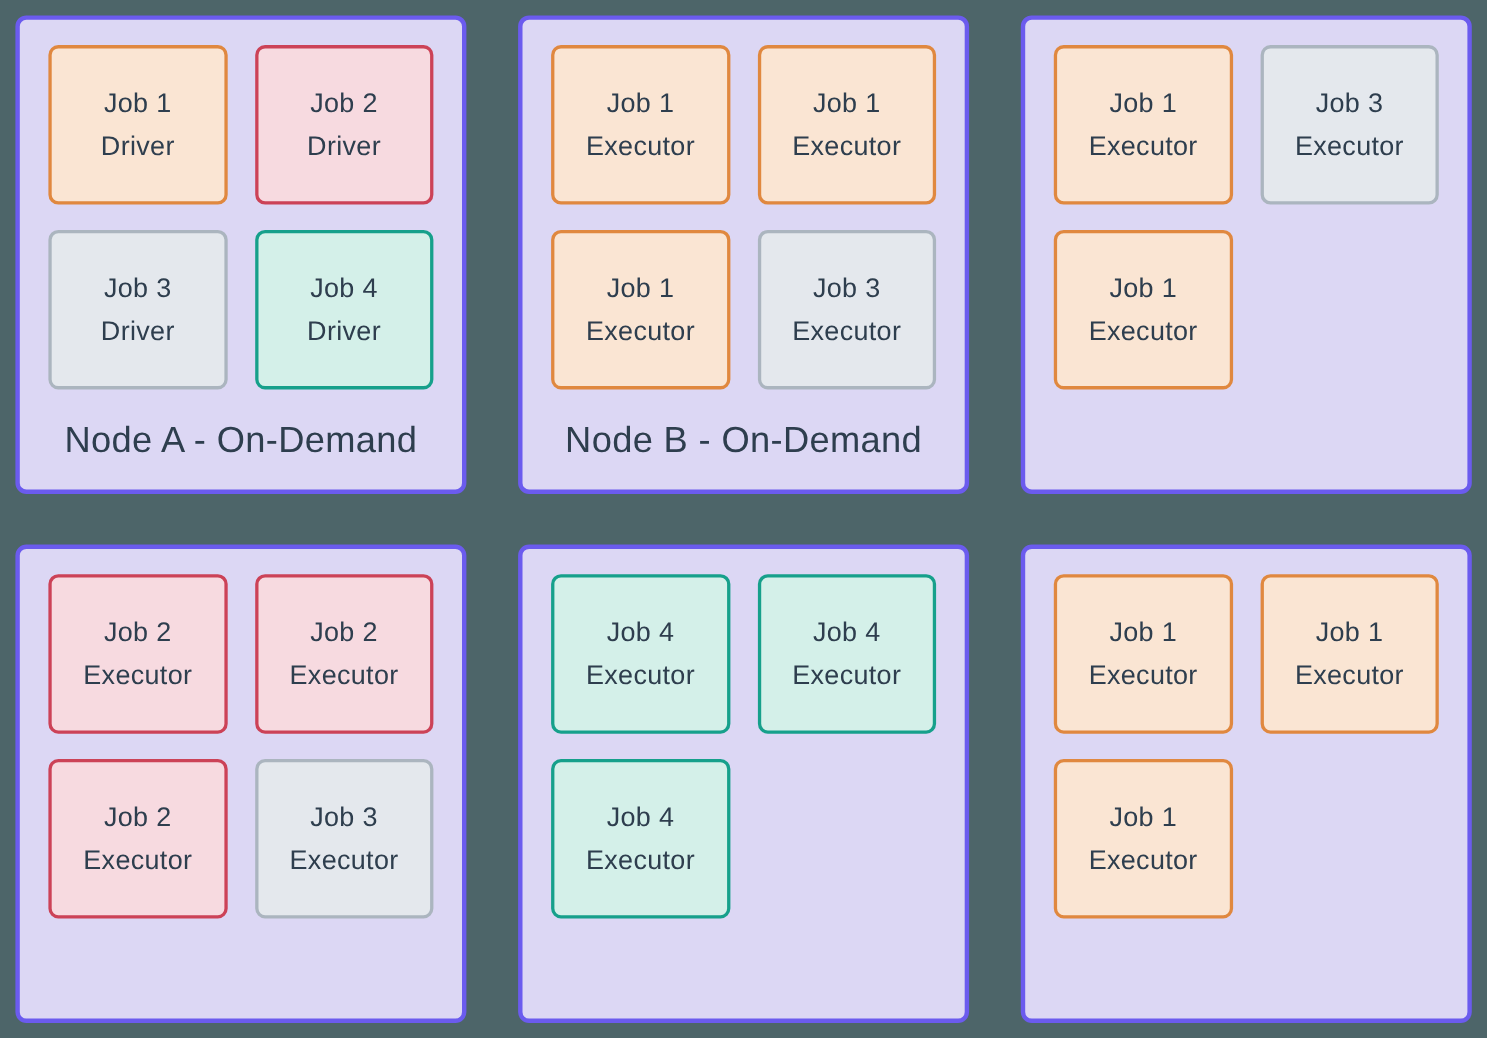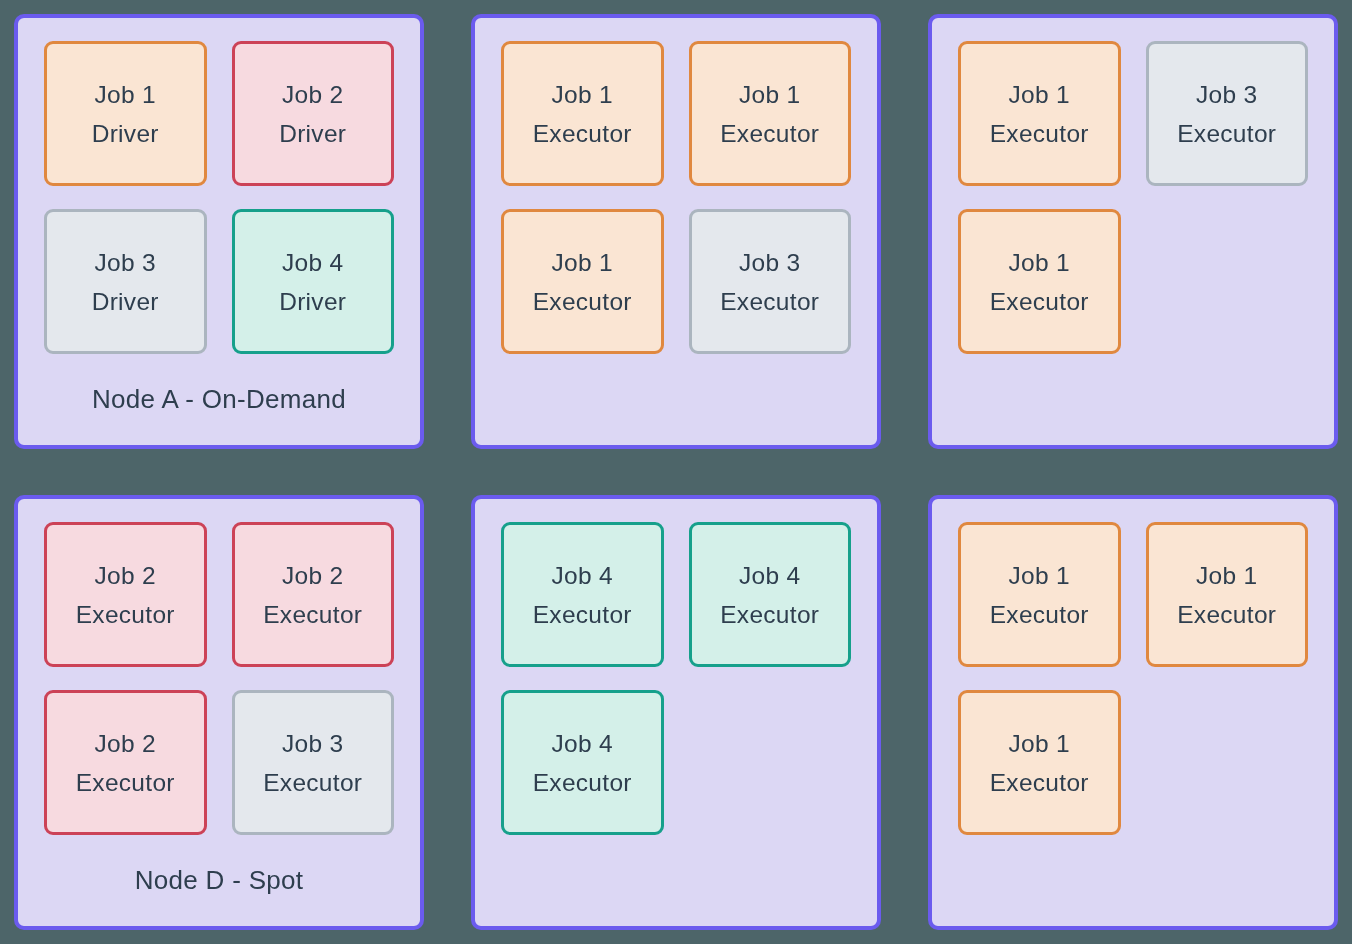--- a/index.html
+++ b/index.html
@@ -50,7 +50,7 @@
     display: flex;
     align-items: center;
     justify-content: center;
-    font-size: 26px;
+    font-size: 33px;
     letter-spacing: 0.3px;
   }
 </style>

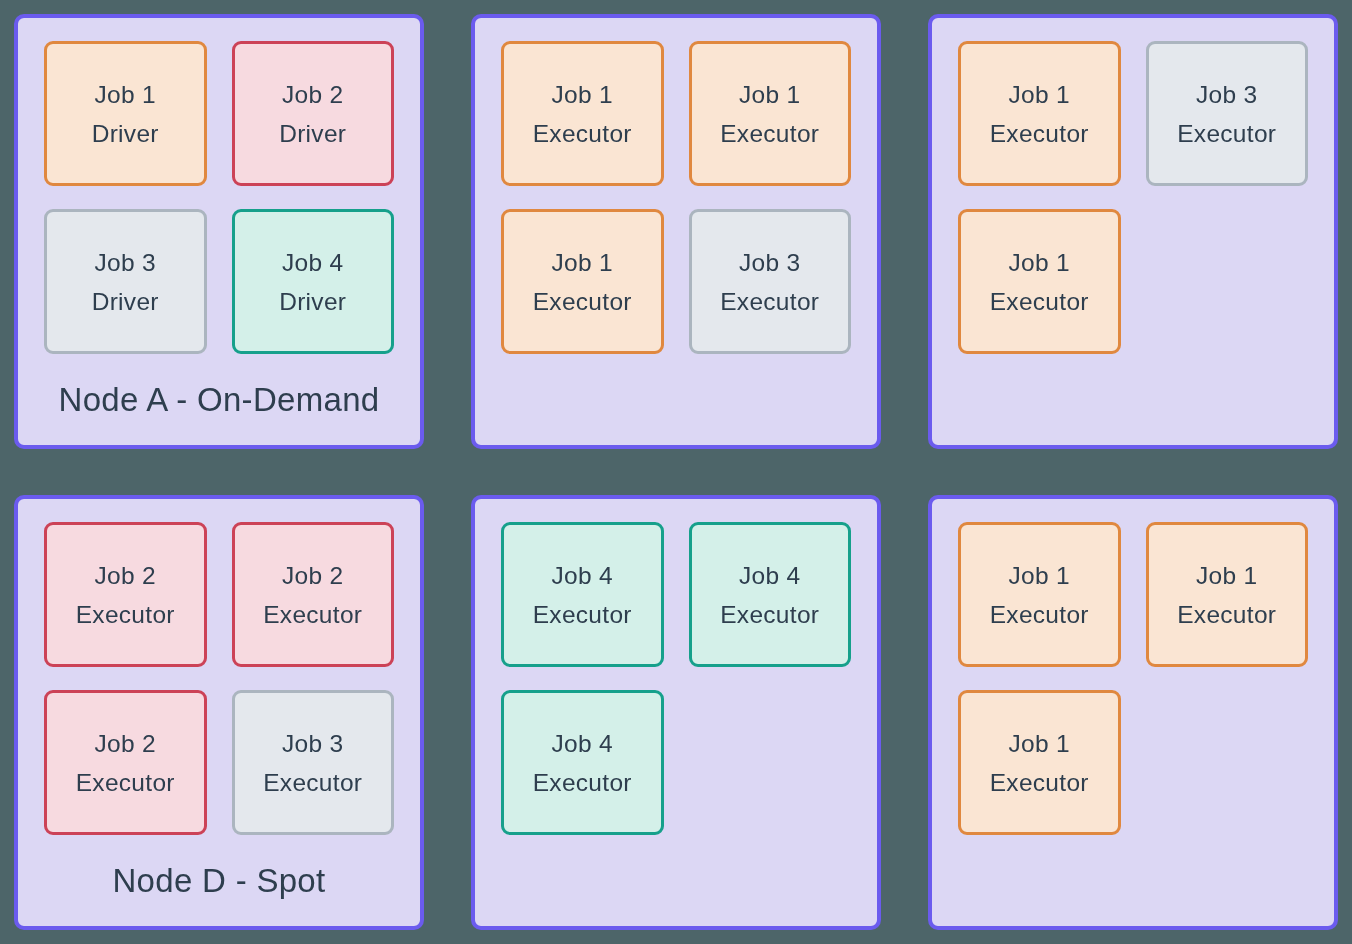--- a/index.html
+++ b/index.html
@@ -98,6 +98,7 @@
           <span>Executor</span>
         </div>
       </div>
+      <div class="node-label">Node B - On-Demand</div>
     </div>
     <div class="node" style="background: rgb(220, 215, 244); border-color: rgb(107, 91, 238);">
       <div class="jobs">

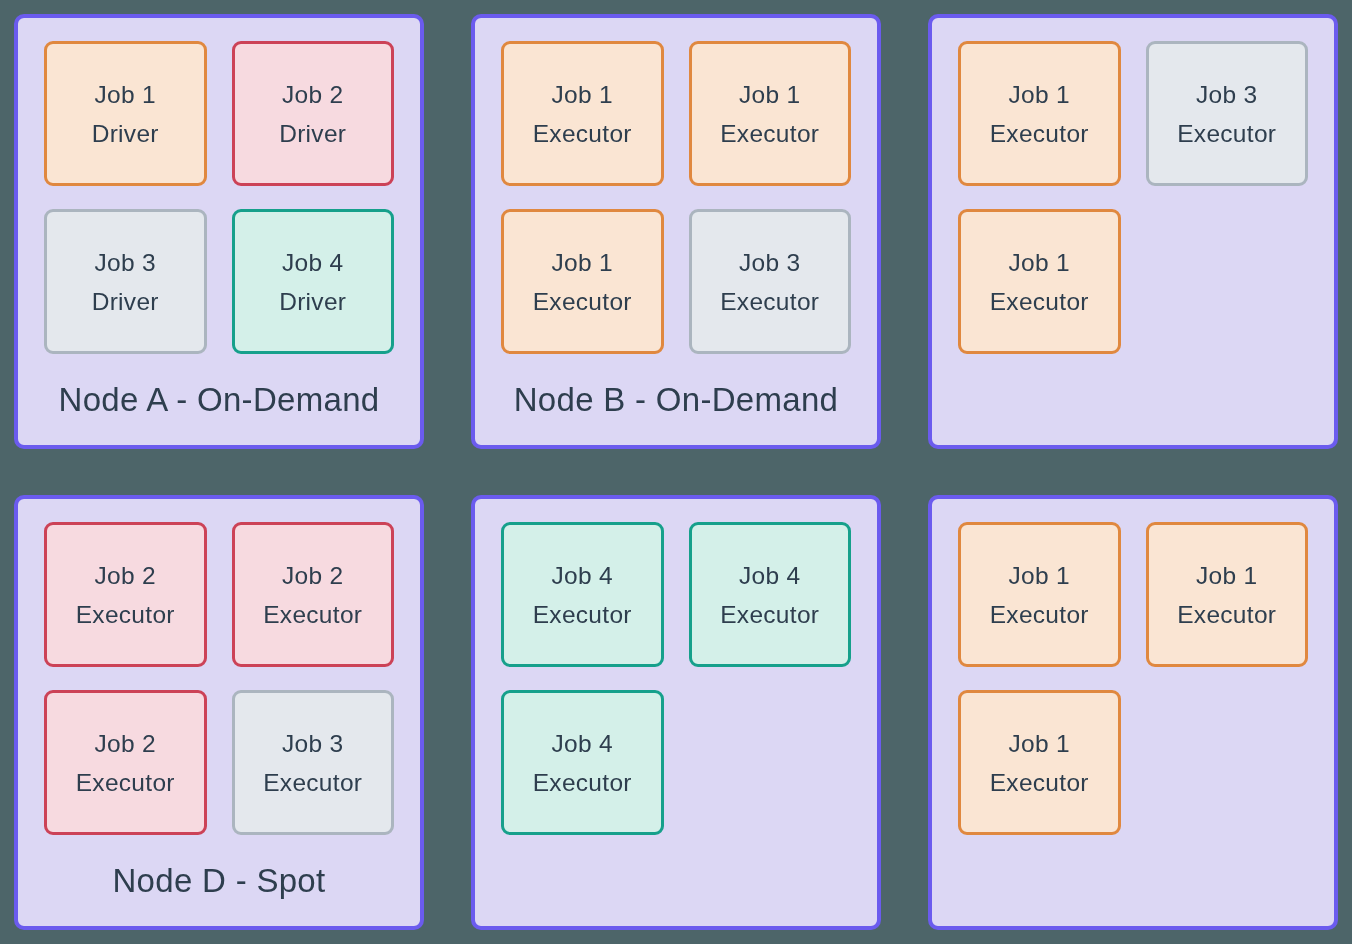--- a/index.html
+++ b/index.html
@@ -135,7 +135,6 @@
           <span>Executor</span>
         </div>
       </div>
-      <div class="node-label">Node D - Spot</div>
     </div>
     <div class="node" style="background: rgb(220, 215, 244); border-color: rgb(107, 91, 238);">
       <div class="jobs">

